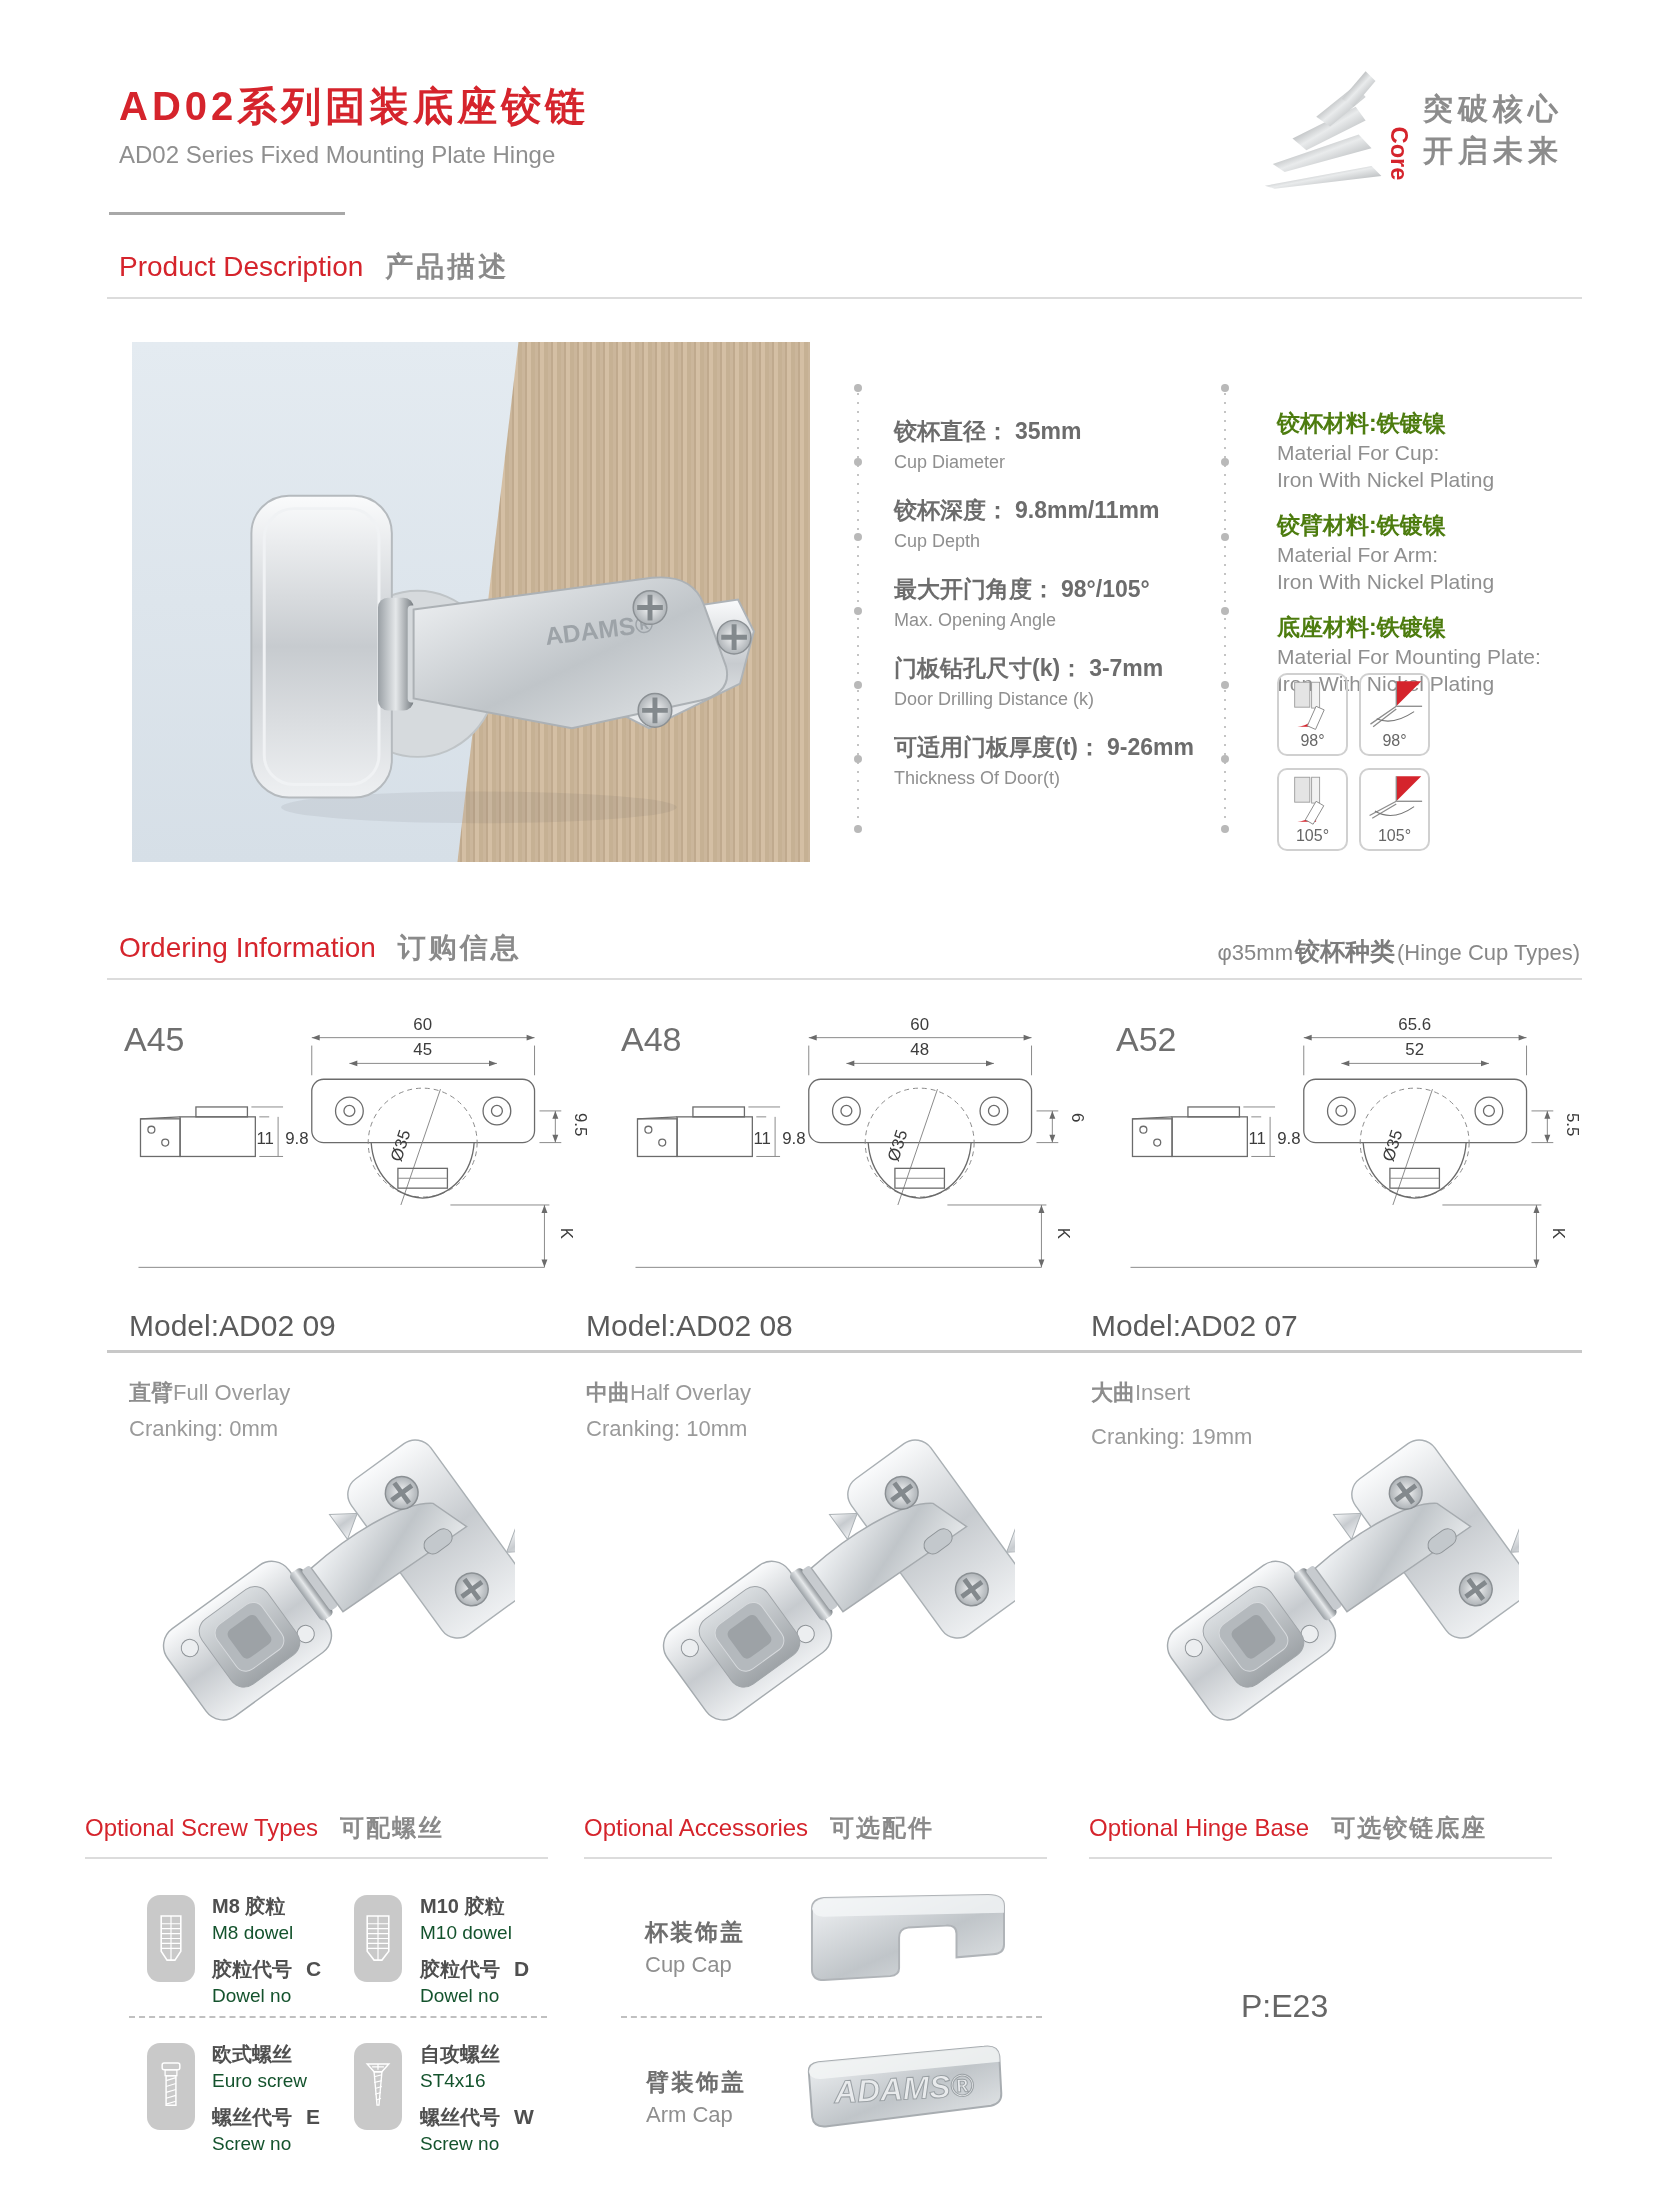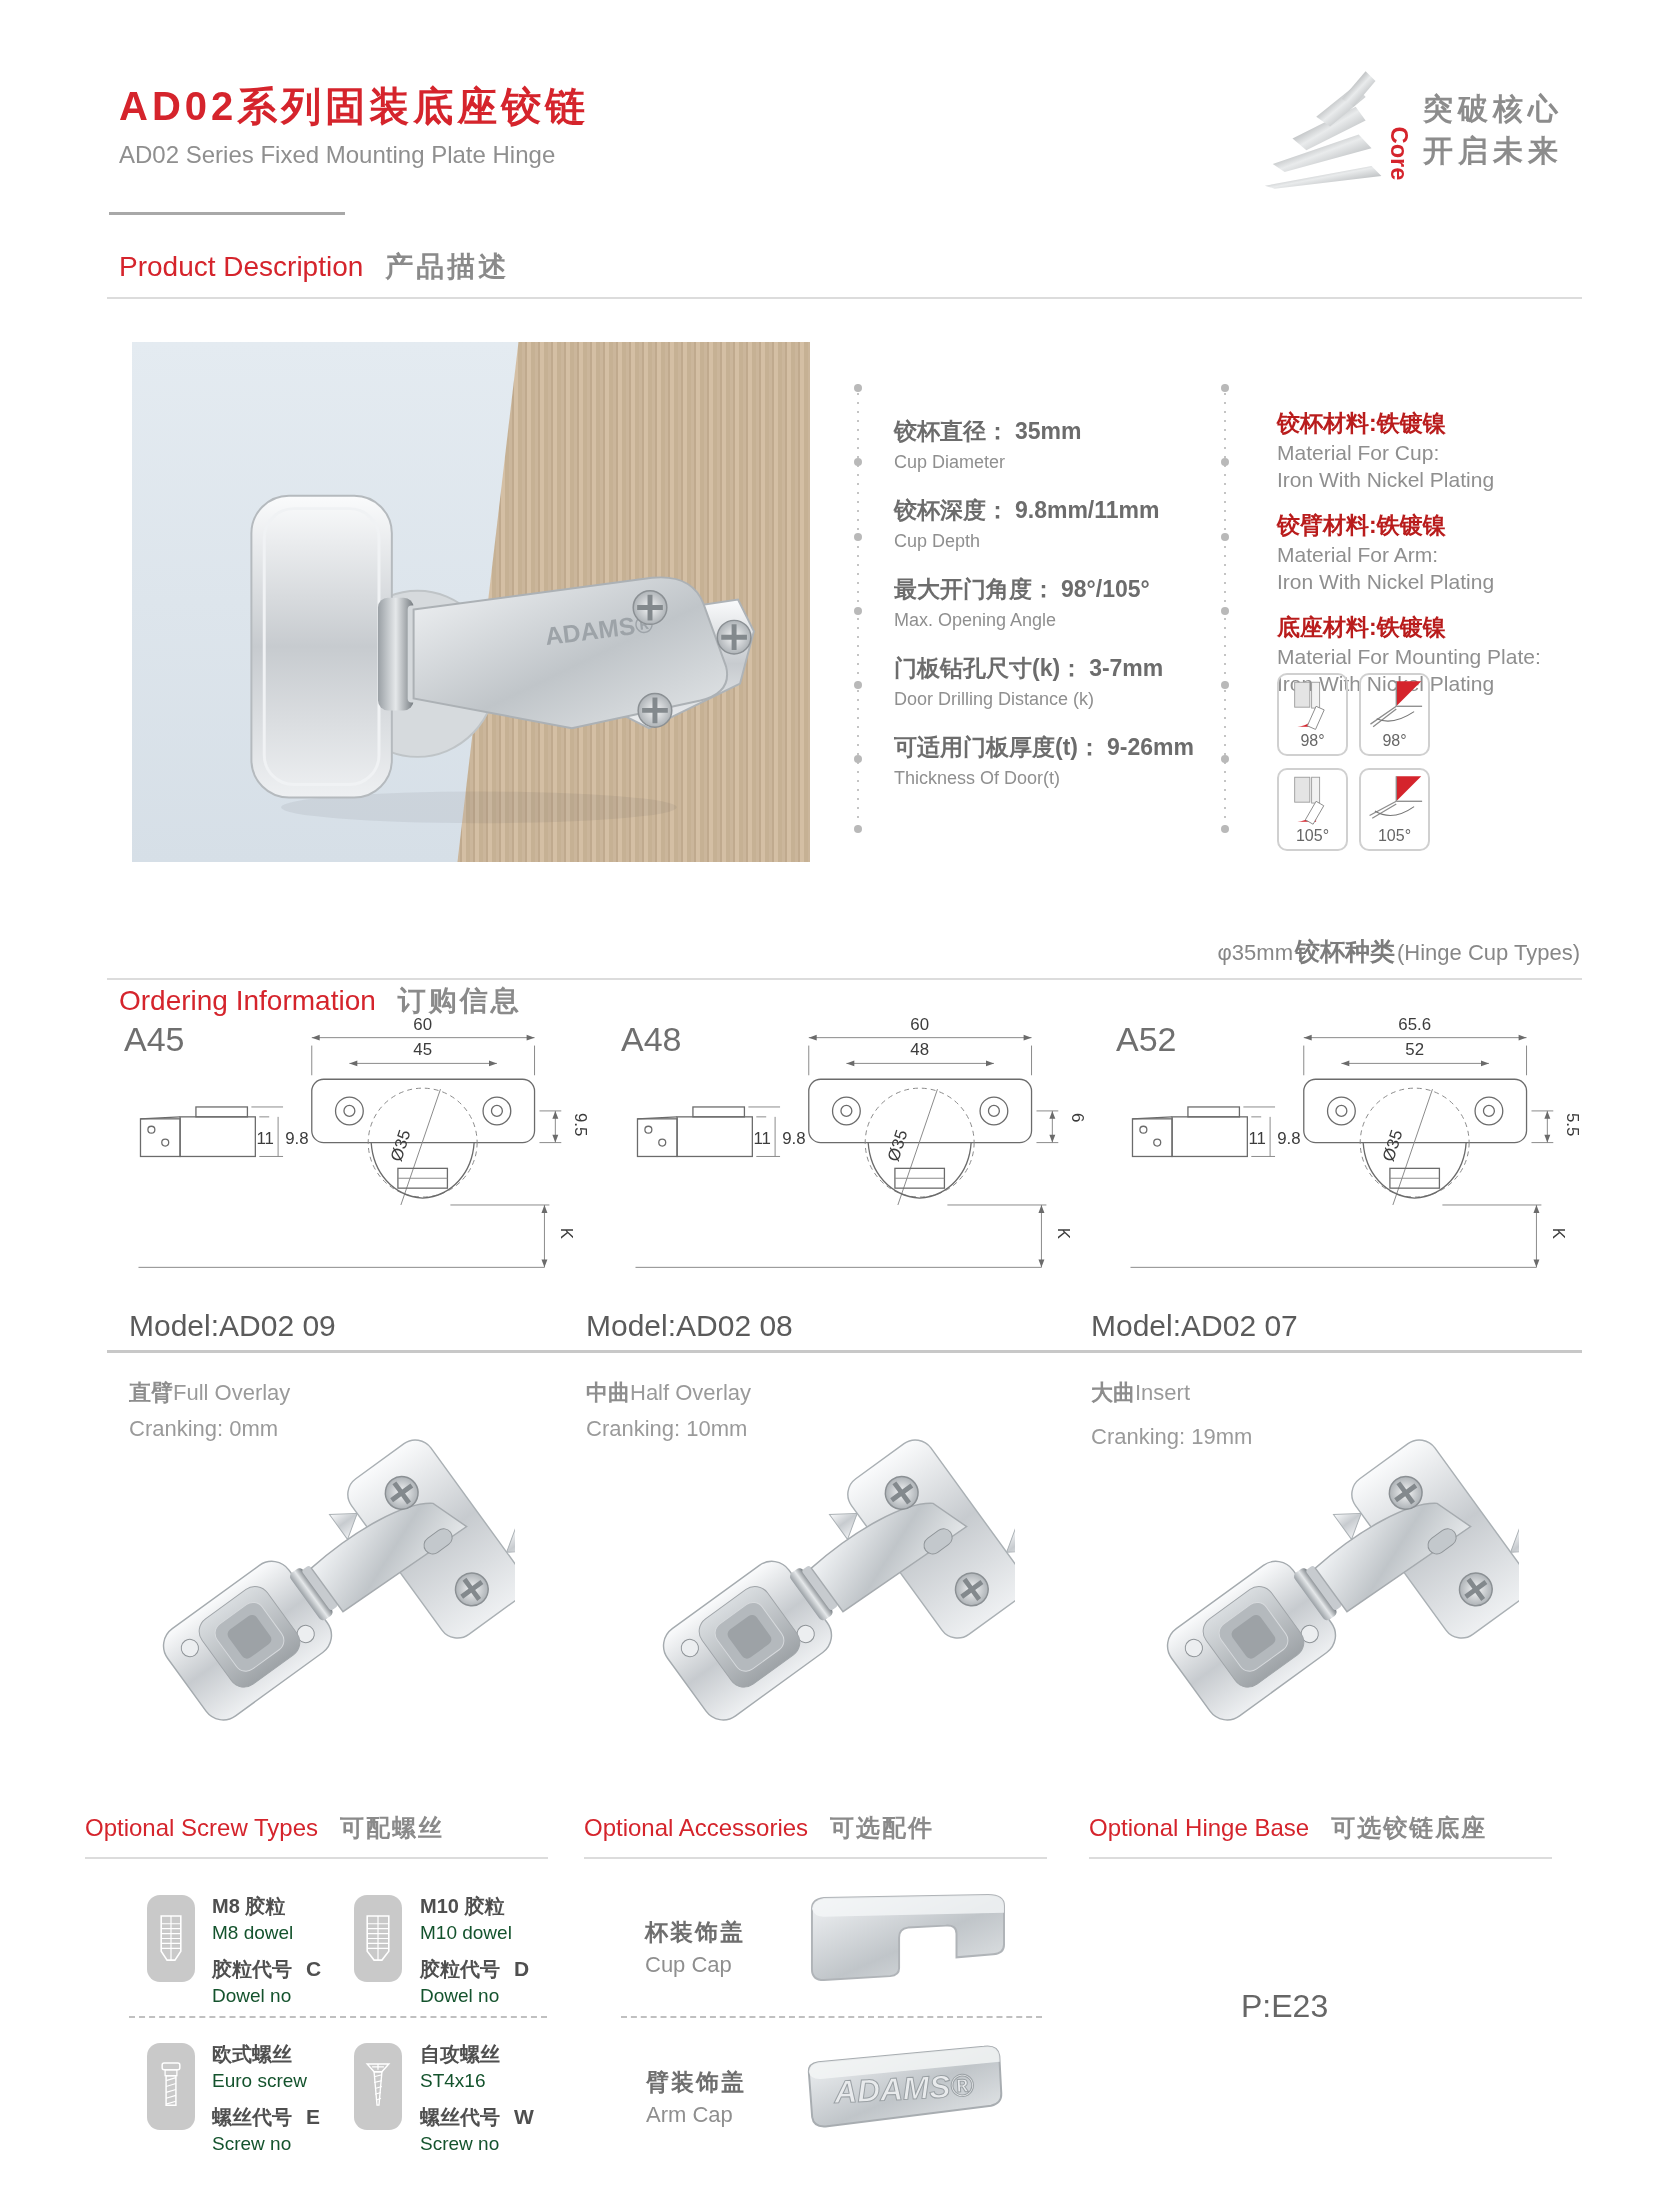--- a/index.html
+++ b/index.html
@@ -36,7 +36,7 @@
   .spec-val{font-size:23px;font-weight:bold;color:#6c6c6c;margin-left:6px;}
   .spec-en{font-size:18px;color:#8f8f8f;margin-top:5px;}
   .mat-item{margin-bottom:17px;}
-  .mat-cn{font-size:23px;font-weight:bold;color:#b91c1c;}
+  .mat-cn{font-size:23px;font-weight:bold;color:#4d7c0f;}
   .mat-en{font-size:21px;color:#8f8f8f;line-height:27px;}
 
   .angle-grid{left:1277px;top:673px;display:grid;grid-template-columns:71px 71px;grid-gap:12px 11px;}

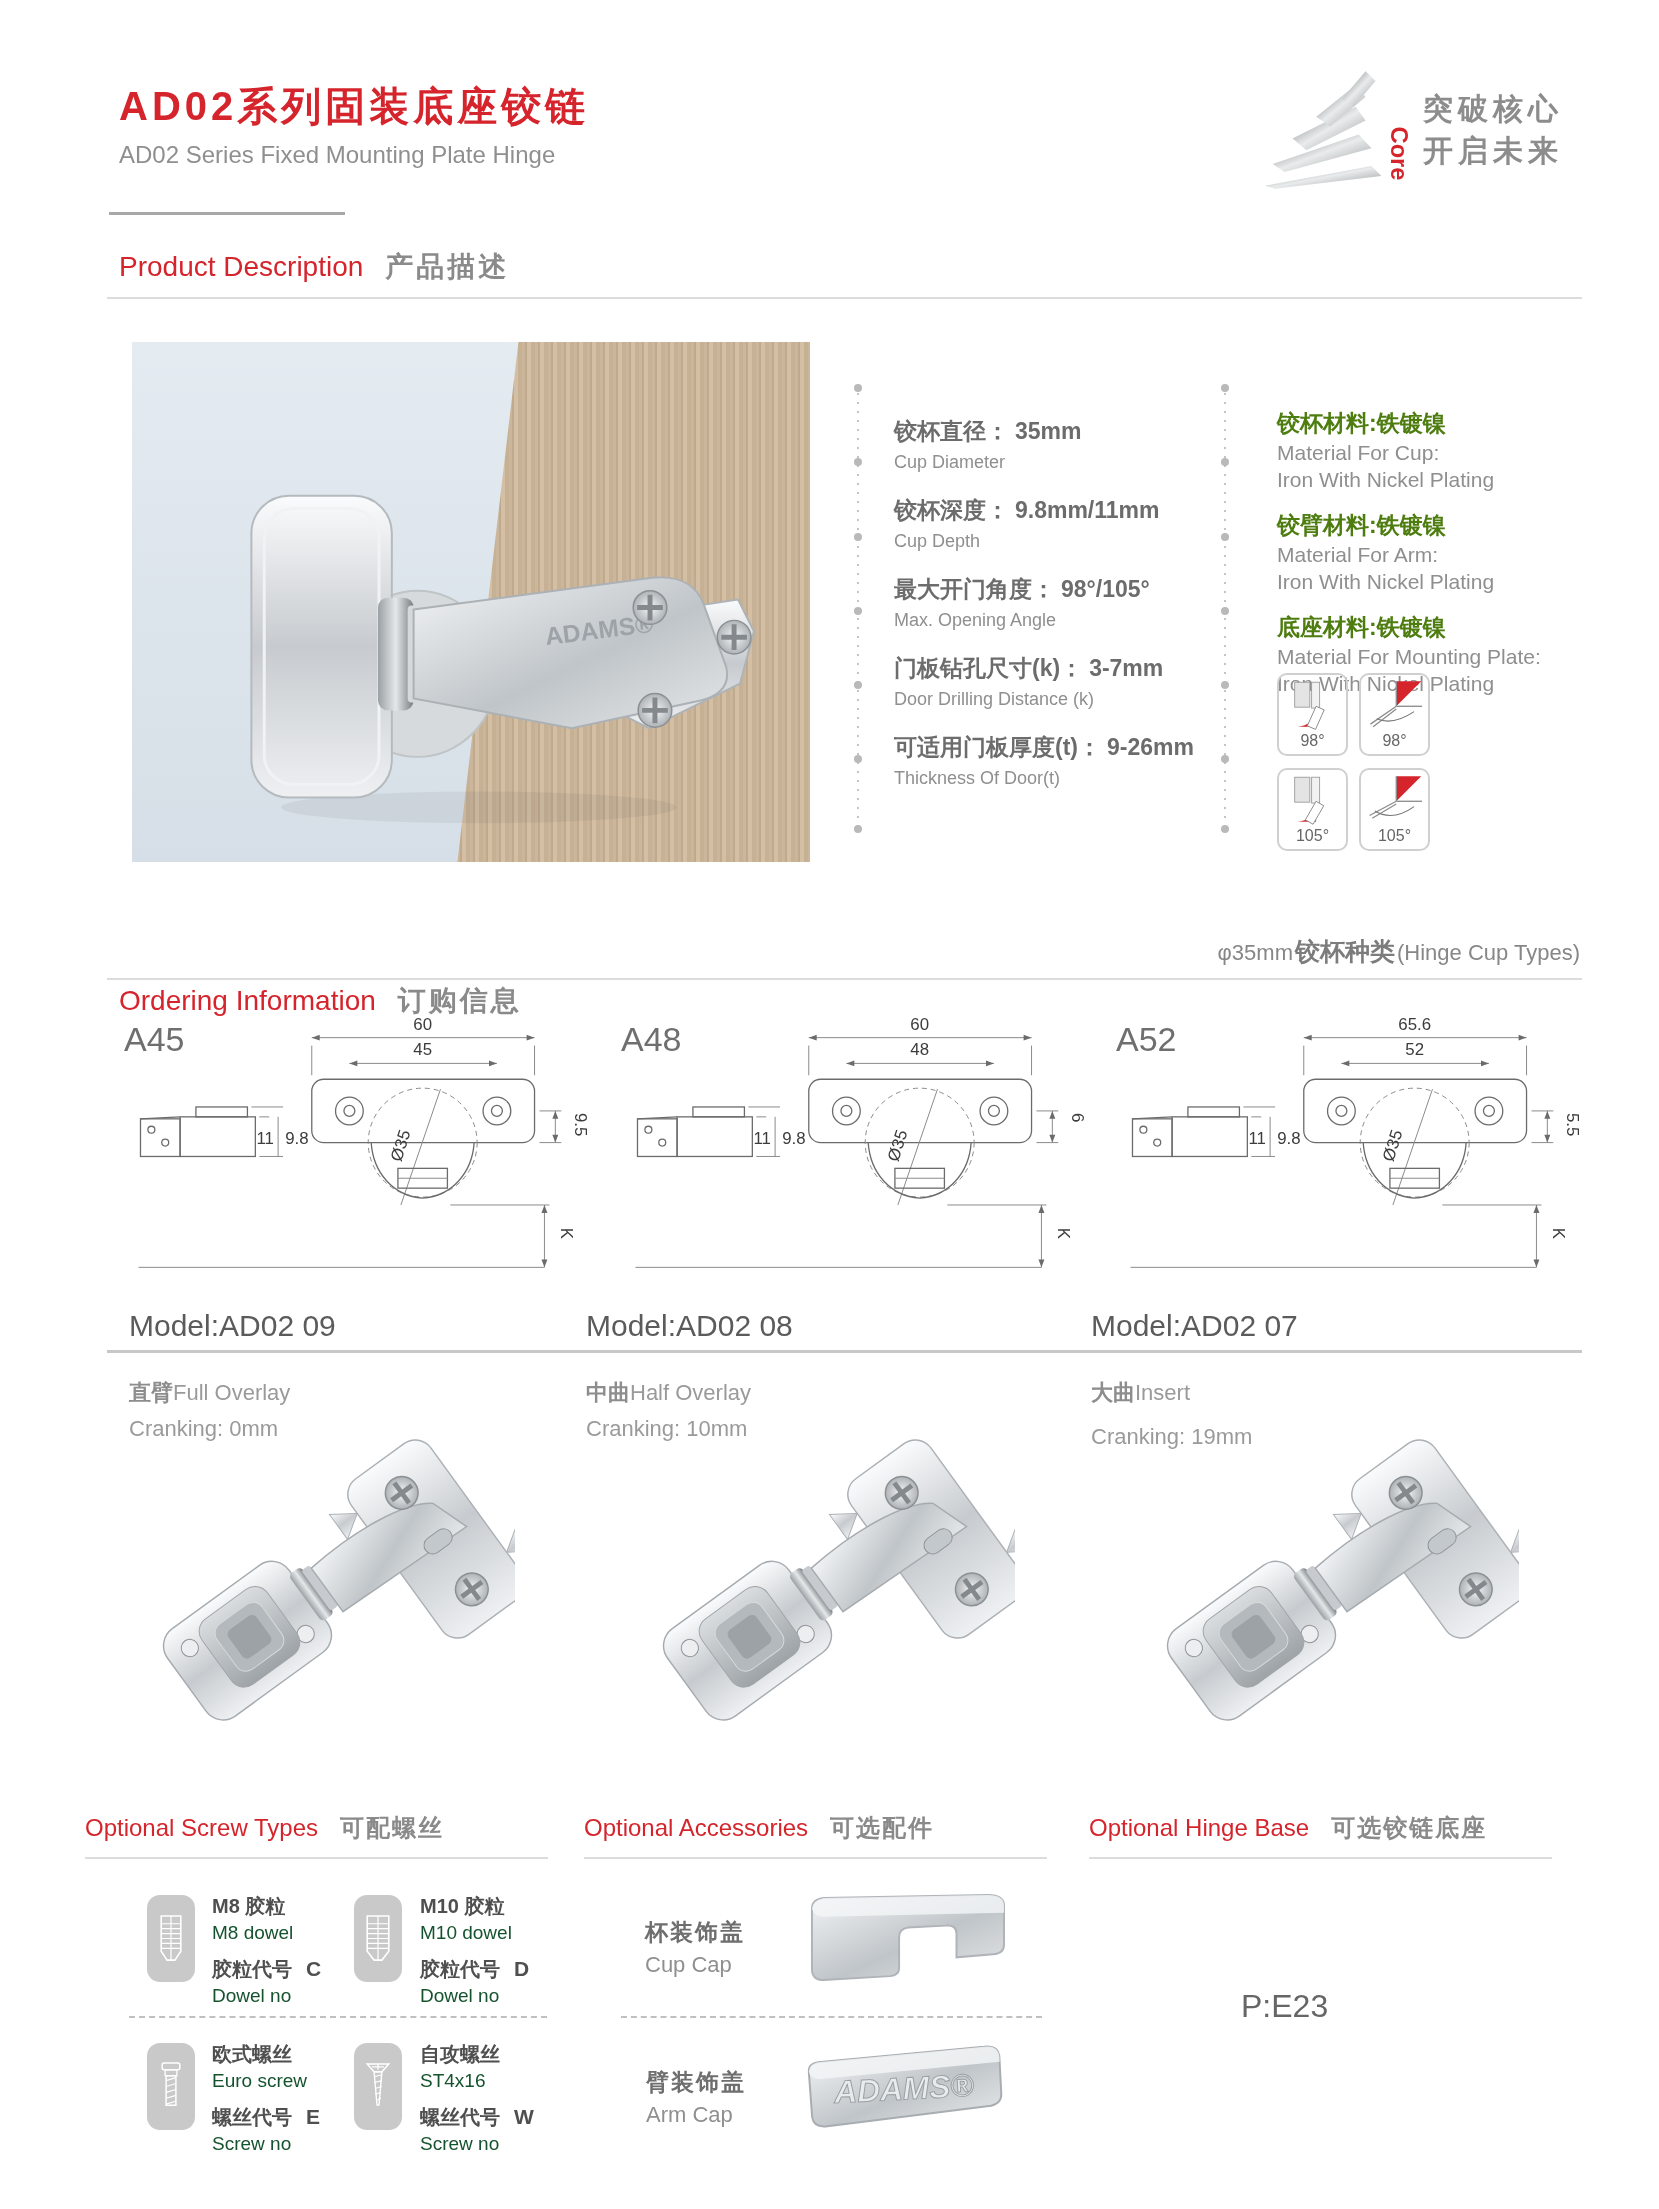--- a/index.html
+++ b/index.html
@@ -279,7 +279,7 @@
     </div>
   </div>
 
-  <div class="abs sec-head" style="left:119px;top:982px;">
+  <div class="abs sec-head" style="left:119px;top:929px;">
     <span class="sec-en">Ordering Information</span>
     <span class="sec-cn">订购信息</span>
   </div>

